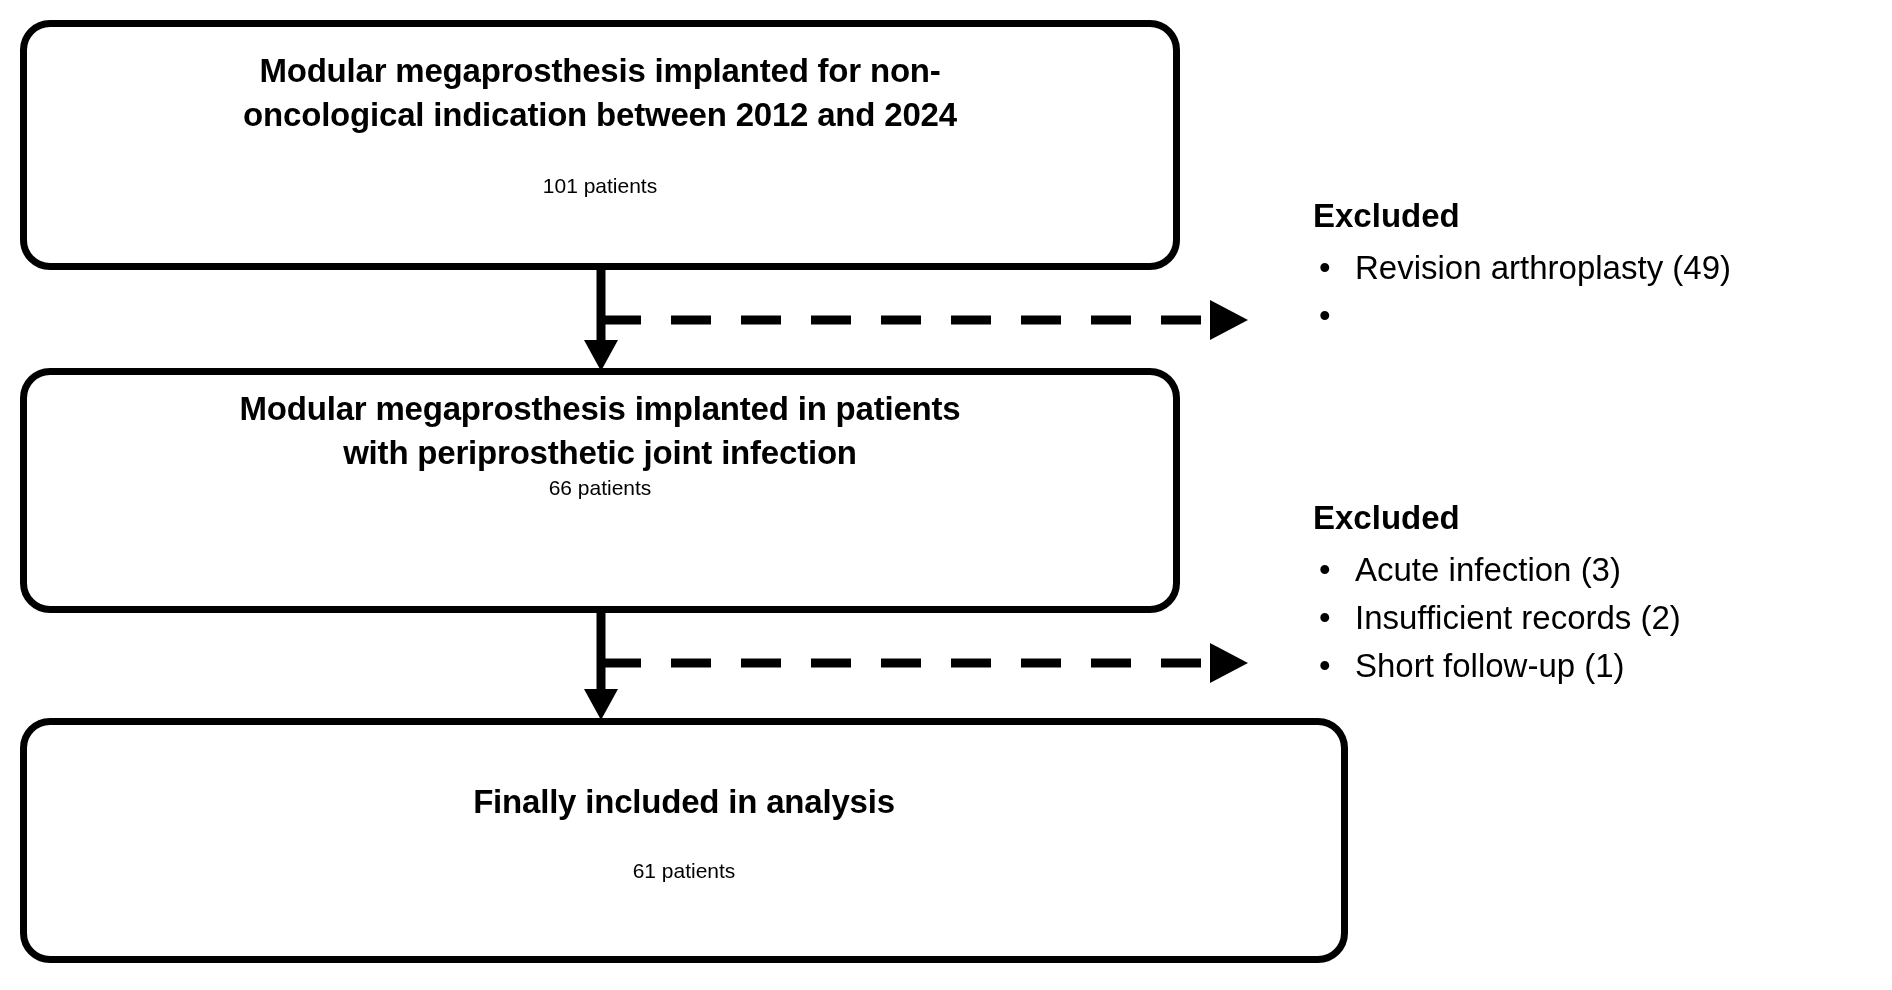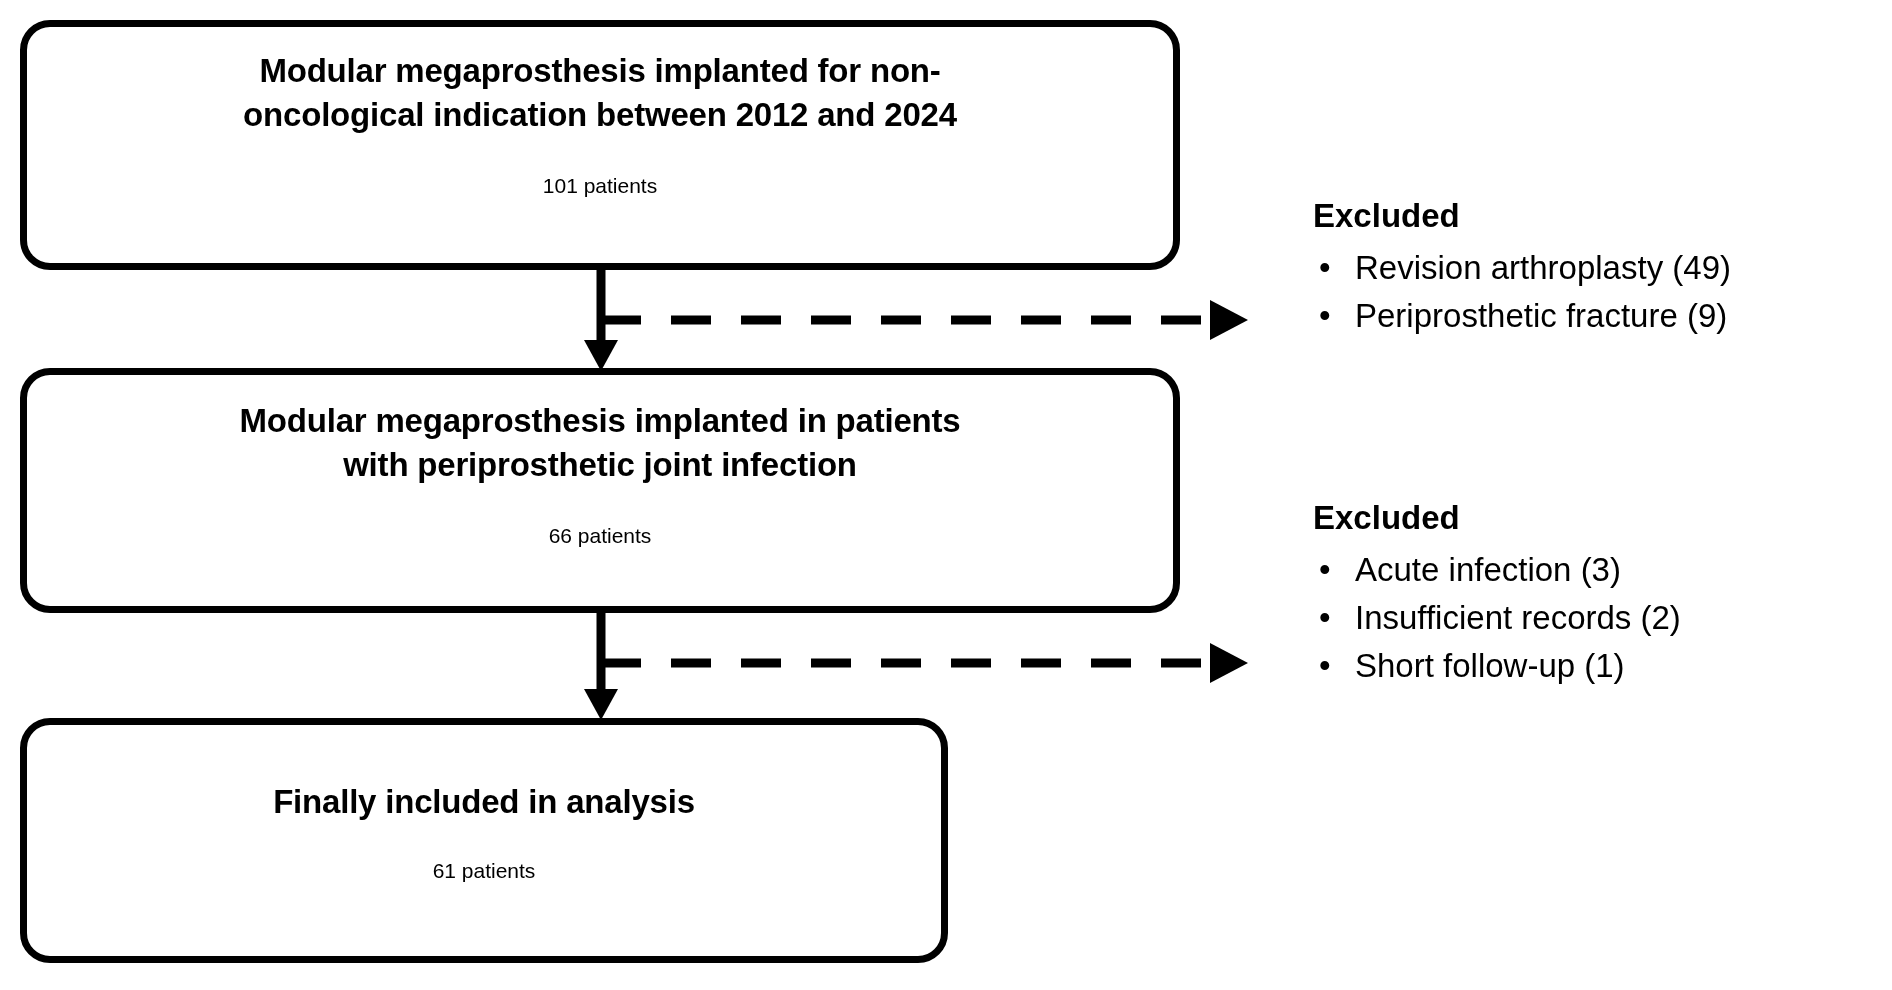--- a/index.html
+++ b/index.html
@@ -162,7 +162,6 @@
       </li>
       <li class="excluded-item">
         <span class="bullet-dot">•</span>
-        <span>Periprosthetic fracture (9)</span>
       </li>
     </ul>
   </div>

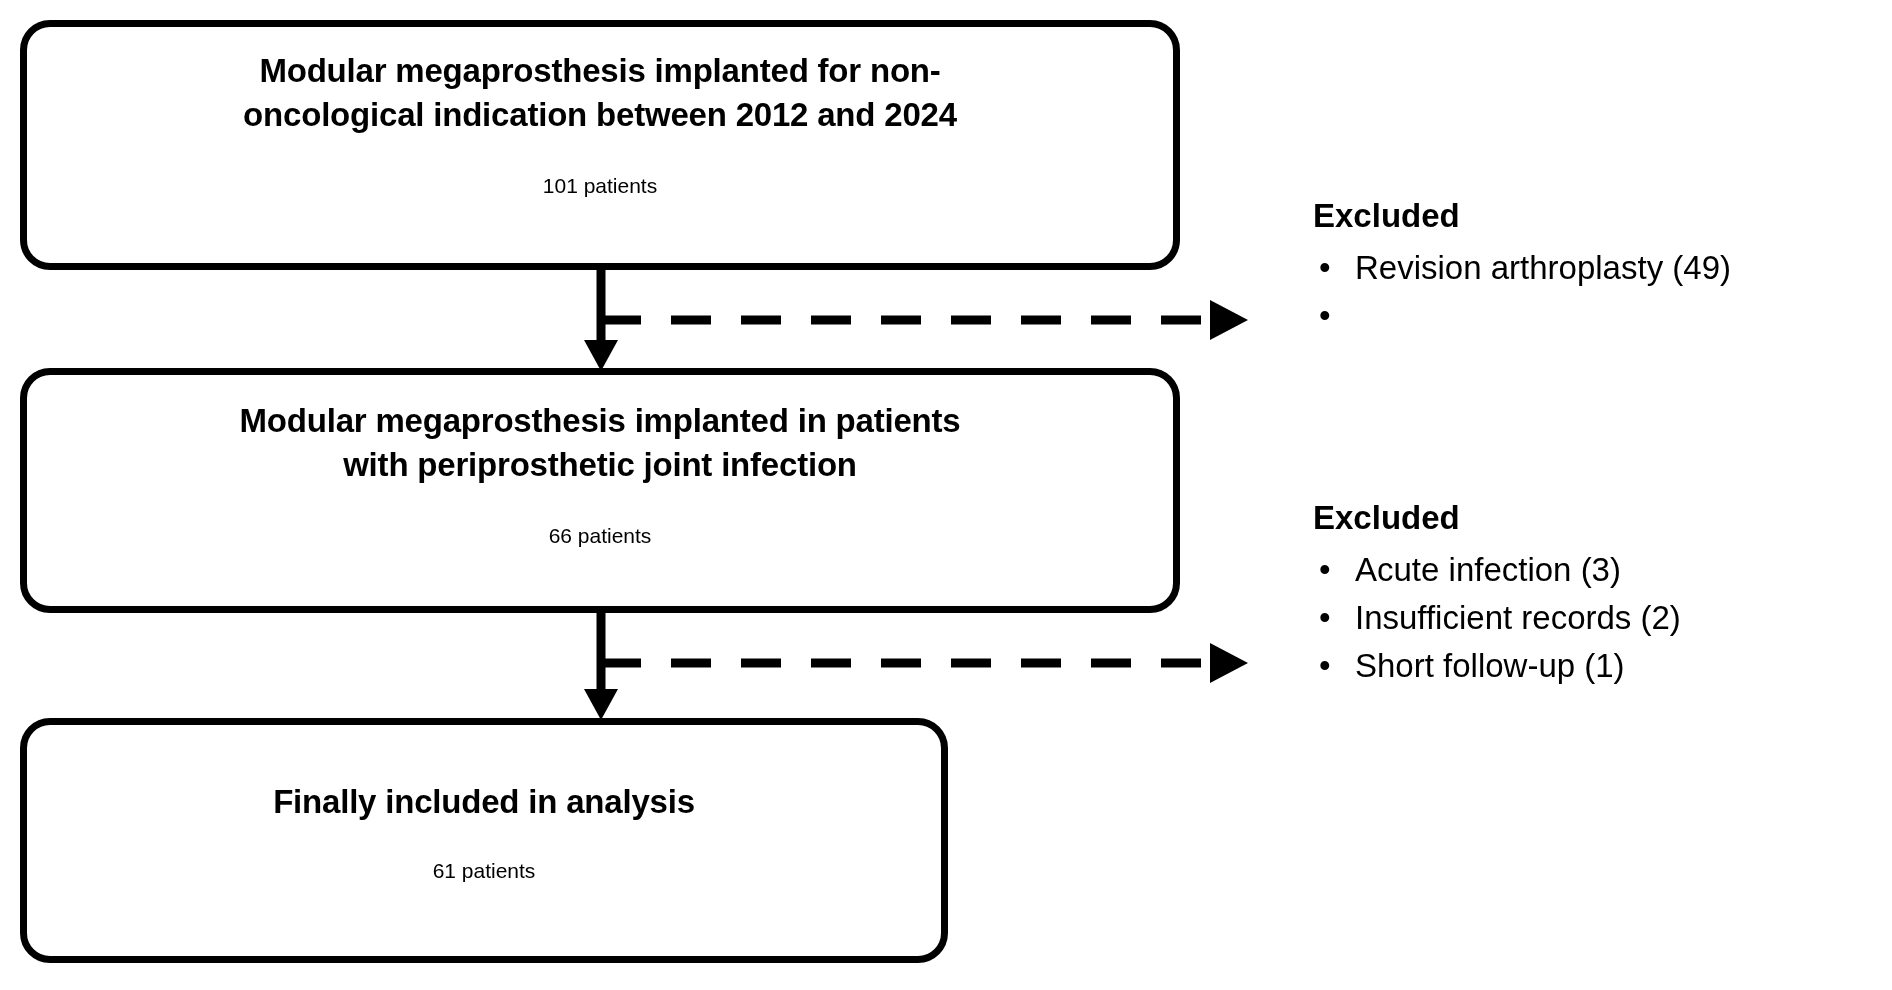--- a/index.html
+++ b/index.html
@@ -52,7 +52,7 @@
   #box-1 .box-count { margin-top: 36px; }
 
   #box-2 { left: 20px;  top: 368px; width: 1160px; height: 245px; }
-  #box-2 .box-title { margin-top: 24px; width: 1060px; text-align: center; }
+  #box-2 .box-title { margin-top: 12px; width: 1060px; text-align: center; }
   #box-2 .box-count { margin-top: 36px; }
 
   #box-3 { left: 20px;  top: 718px; width: 928px; height: 245px; }

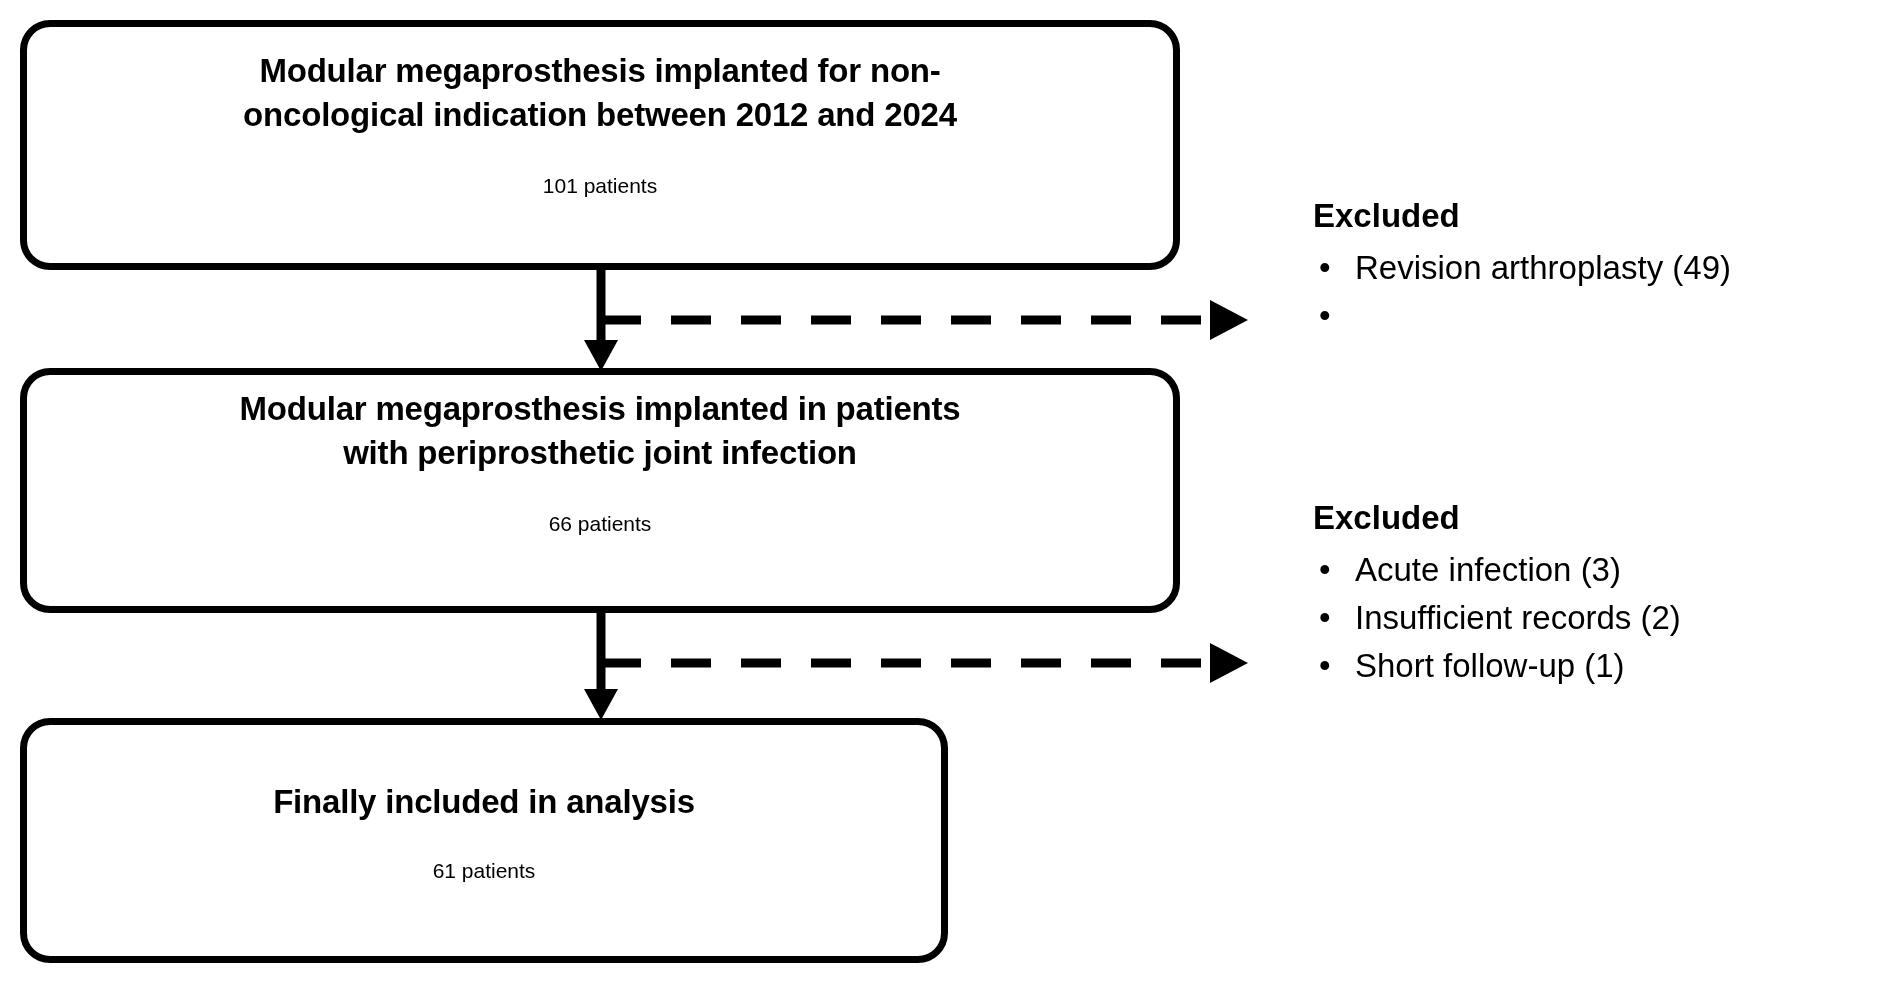--- a/index.html
+++ b/index.html
@@ -53,7 +53,7 @@
 
   #box-2 { left: 20px;  top: 368px; width: 1160px; height: 245px; }
   #box-2 .box-title { margin-top: 12px; width: 1060px; text-align: center; }
-  #box-2 .box-count { margin-top: 36px; }
+  #box-2 .box-count { }
 
   #box-3 { left: 20px;  top: 718px; width: 928px; height: 245px; }
   #box-3 .box-title { margin-top: 55px; width: 1060px; }

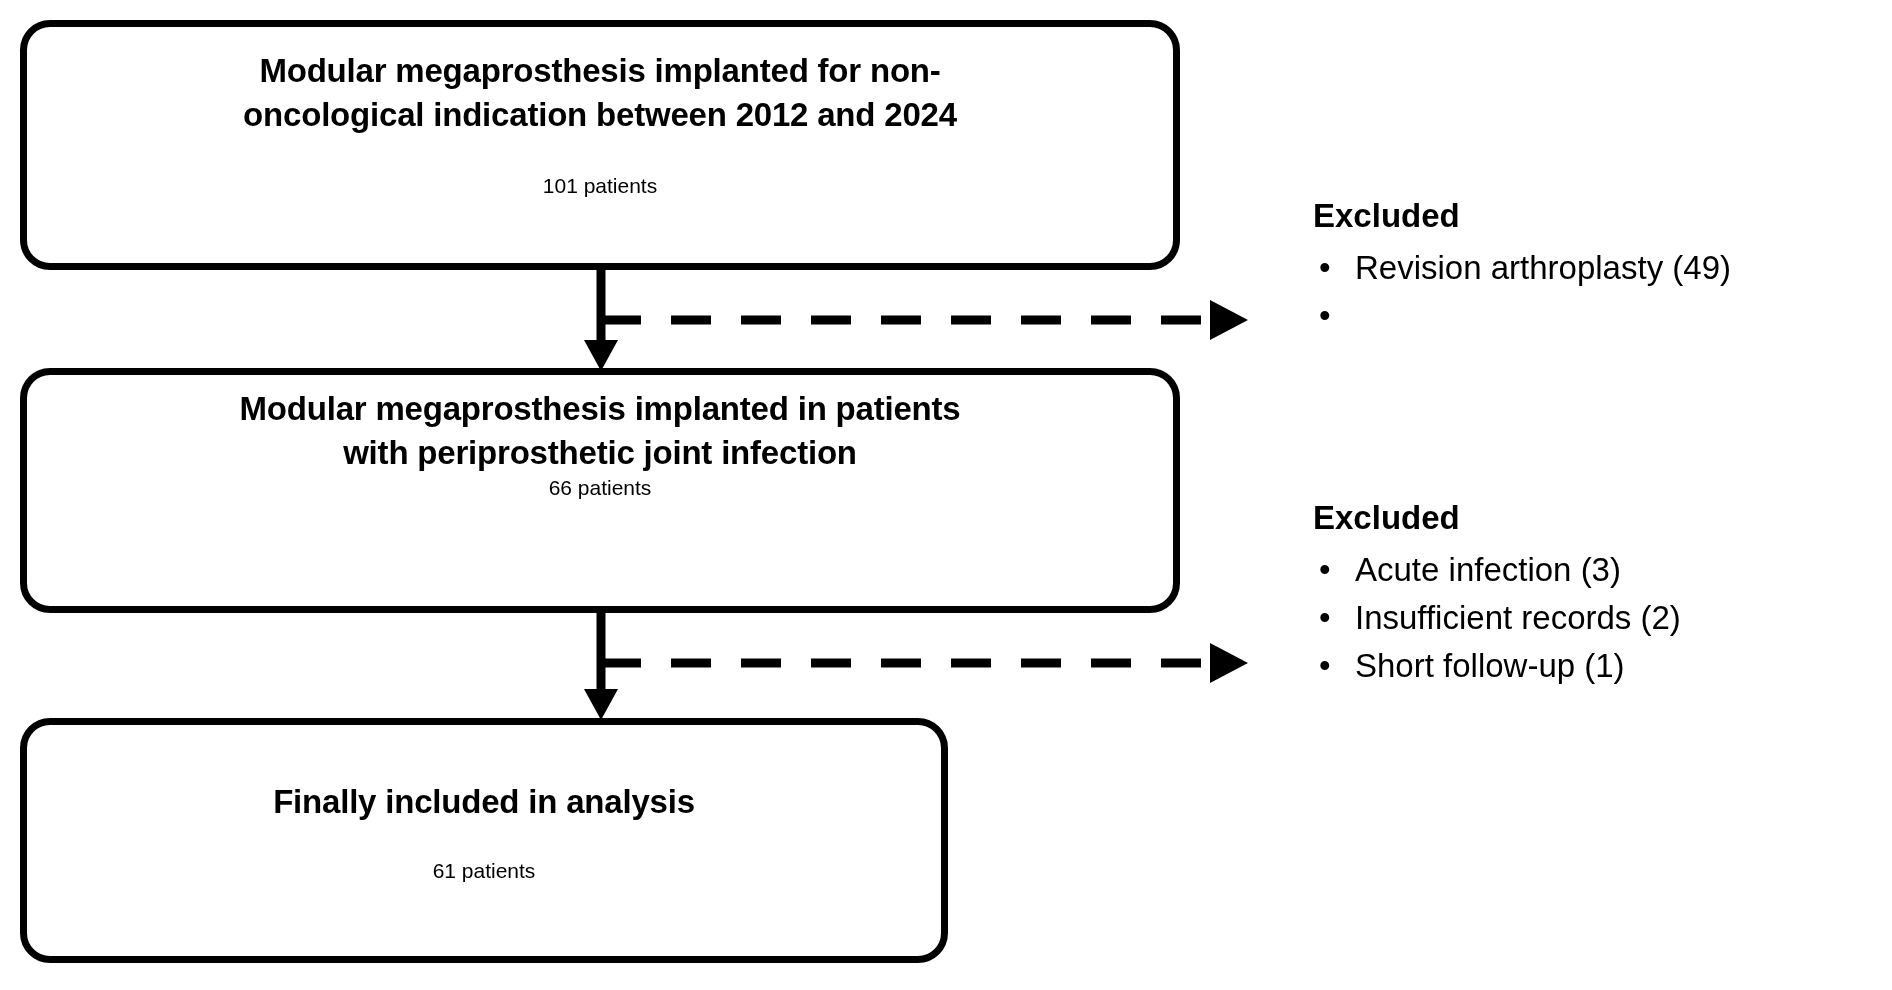--- a/index.html
+++ b/index.html
@@ -55,7 +55,7 @@
   #box-2 .box-title { margin-top: 12px; width: 1060px; text-align: center; }
   #box-2 .box-count { }
 
-  #box-3 { left: 20px;  top: 718px; width: 928px; height: 245px; }
+  #box-3 { left: 20px;  top: 718px; width: 1328px; height: 245px; }
   #box-3 .box-title { margin-top: 55px; width: 1060px; }
   #box-3 .box-count { margin-top: 34px; }
 

